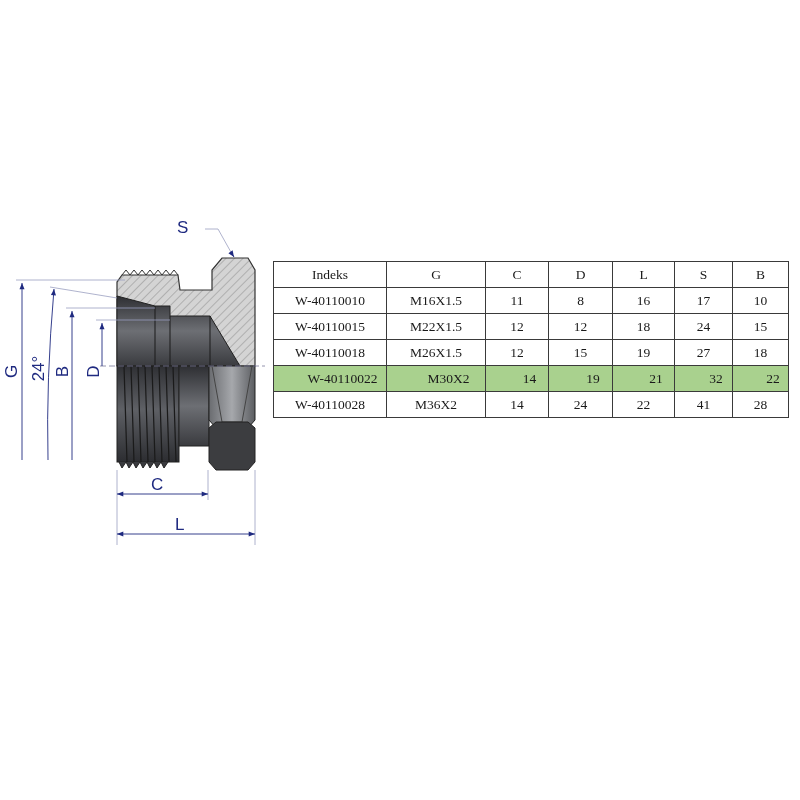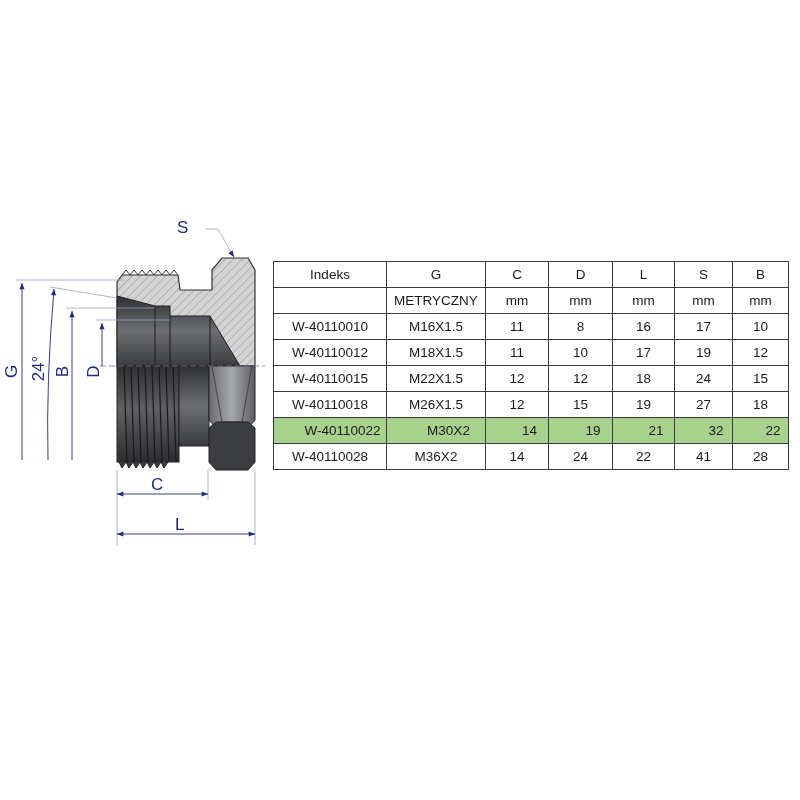--- a/index.html
+++ b/index.html
@@ -7,7 +7,7 @@
     #drawing { position: absolute; left: 0; top: 0; width: 800px; height: 800px; }
     .dim-label { position: absolute; color: #1f2a80; font-family: "Liberation Sans", sans-serif; font-size: 17px; line-height: 1; }
     .rot { transform: rotate(-90deg); transform-origin: center center; }
-    table.spec { position: absolute; left: 273px; top: 261px; border-collapse: collapse; font-family: Liberation Sans, sans-serif; font-size: 13.5px; color: #1a1a1a; }
+    table.spec { position: absolute; left: 273px; top: 261px; border-collapse: collapse; font-family: Liberation Serif, serif; font-size: 13.5px; color: #1a1a1a; }
     table.spec td { border: 1.5px solid #3a3a3a; height: 26px; padding: 0; text-align: center; vertical-align: middle; box-sizing: border-box; }
     table.spec tr.hl td { background: #a9d18e; padding-left: 25px; }
     .c0 { width: 113px; } .c1 { width: 99px; } .c2 { width: 63px; } .c3 { width: 64px; }

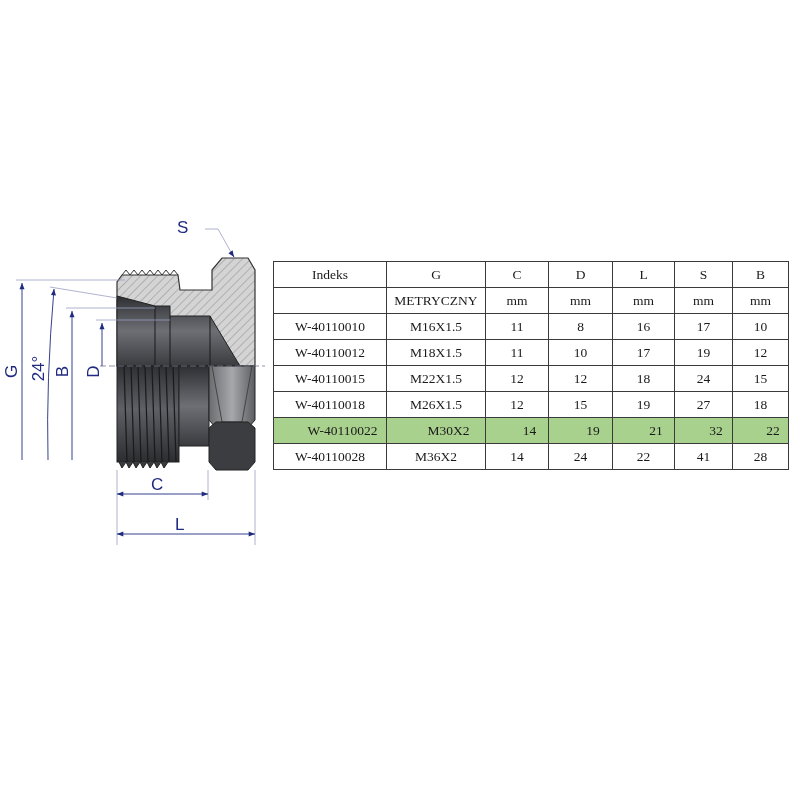--- a/index.html
+++ b/index.html
@@ -113,15 +113,6 @@
     <td class="c5">S</td>
     <td class="c6">B</td>
   </tr>
-  <tr>
-    <td></td>
-    <td>METRYCZNY</td>
-    <td>mm</td>
-    <td>mm</td>
-    <td>mm</td>
-    <td>mm</td>
-    <td>mm</td>
-  </tr>
   </tbody>
     <tbody id="rows">
       <tr>

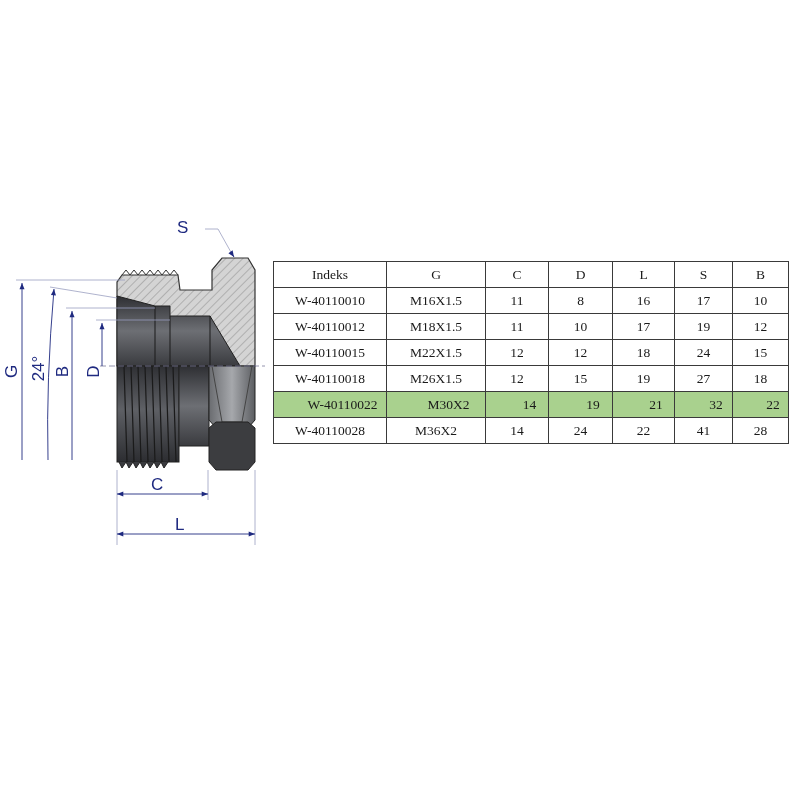--- a/index.html
+++ b/index.html
@@ -125,15 +125,6 @@
         <td>10</td>
       </tr>
       <tr>
-        <td>W-40110012</td>
-        <td>M18X1.5</td>
-        <td>11</td>
-        <td>10</td>
-        <td>17</td>
-        <td>19</td>
-        <td>12</td>
-      </tr>
-      <tr>
         <td>W-40110015</td>
         <td>M22X1.5</td>
         <td>12</td>

